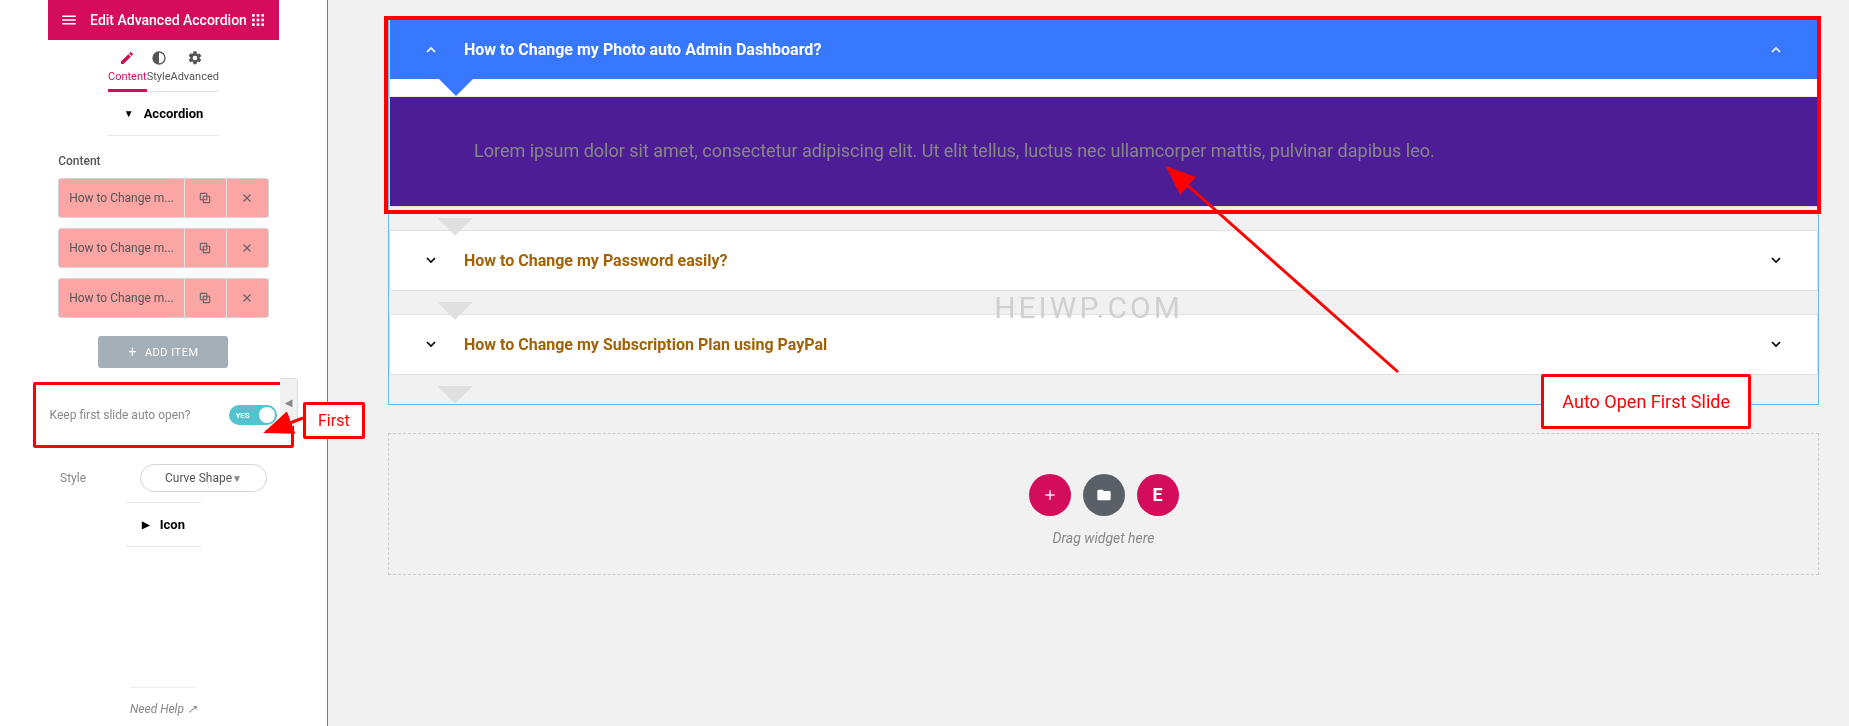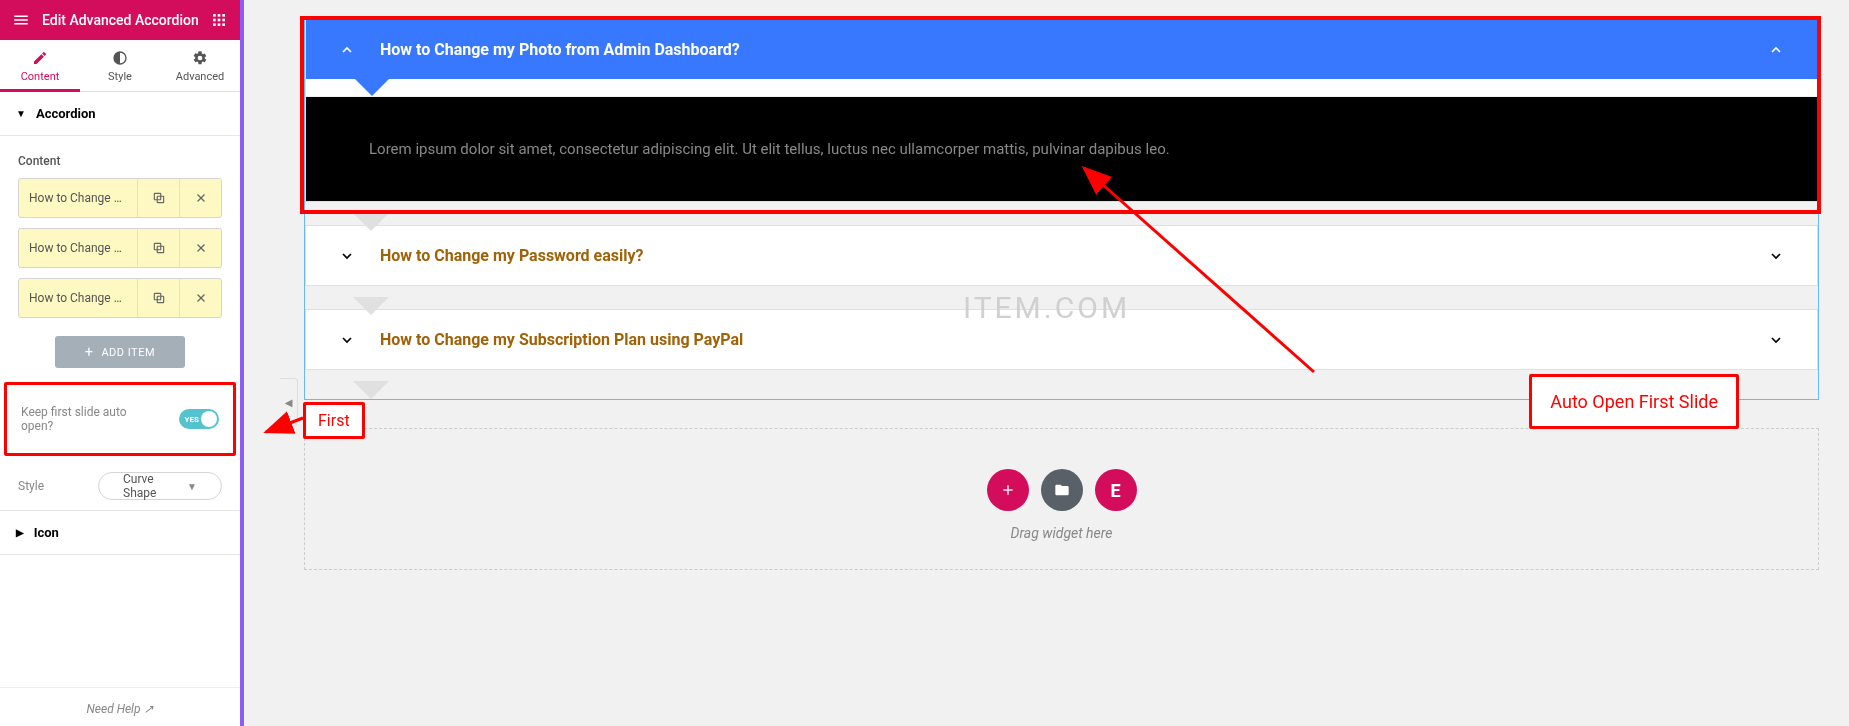--- a/index.html
+++ b/index.html
@@ -6,7 +6,7 @@
 body { background: #f1f1f1; display: flex; width: 1849px; height: 726px; overflow: hidden; position: relative; }
 
 
-.sidebar { width: 244px; background: #fff; border-right: 4px solid #8b5cf6; display: flex; flex-direction: column; flex-shrink: 0; position: relative; z-index: 2; }
+.sidebar { width: 328px; background: #fff; border-right: 1px solid #8b5cf6; display: flex; flex-direction: column; flex-shrink: 0; position: relative; z-index: 2; align-items: center; }
 .sidebar-header { background: #d30c5c; color: #fff; height: 40px; display: flex; align-items: center; padding: 0 10px; }
 .sidebar-header .menu-icon { width: 22px; height: 22px; display: flex; align-items: center; justify-content: center; margin-right: 10px; }
 .sidebar-header .menu-icon svg { fill: #fff; }

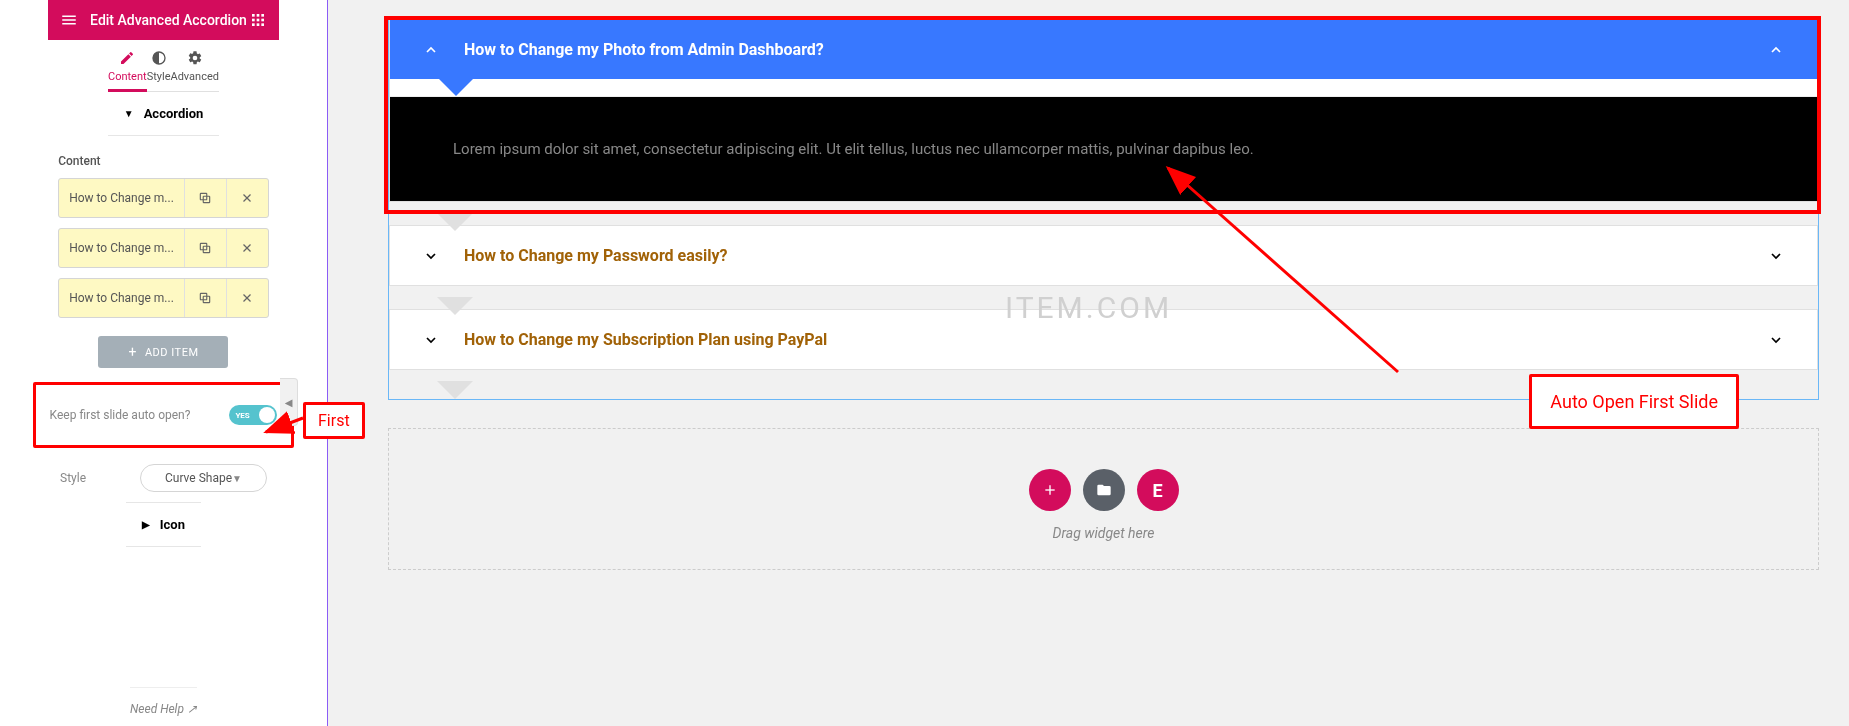--- a/index.html
+++ b/index.html
@@ -234,7 +234,7 @@
                 <polyline points="6 15 12 9 18 15"></polyline>
               </svg>
             </span>
-          <span class="title-text">How to Change my Photo from Admin Dashboard?</span>
+          <span class="title-text">How to Change my Photo auto Admin Dashboard?</span>
           <span class="right-chev">
               <svg width="16" height="16" viewBox="0 0 24 24">
                 <polyline points="6 15 12 9 18 15"></polyline>

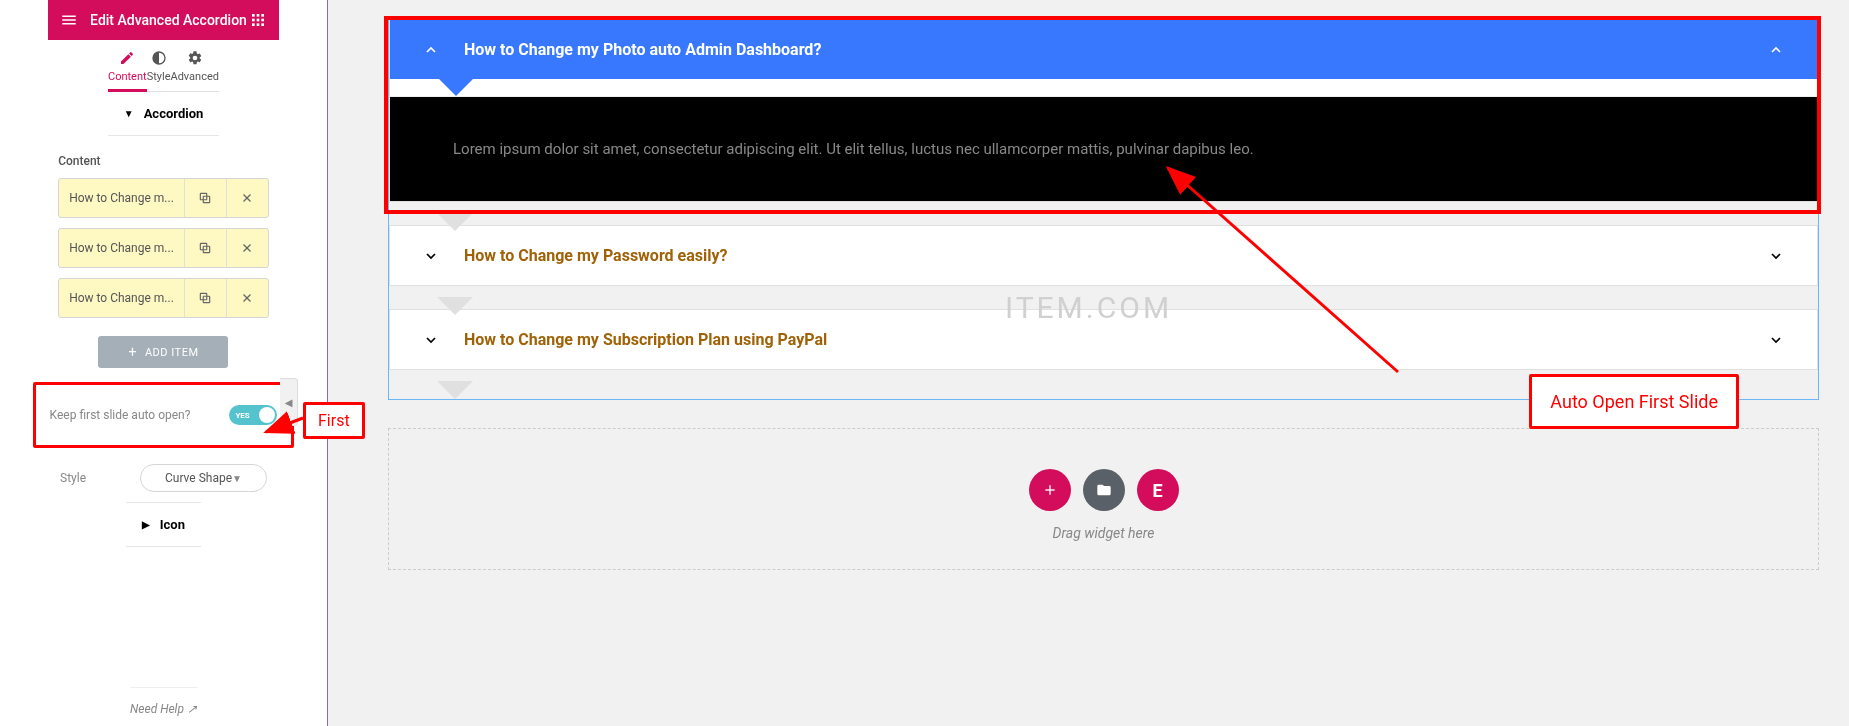--- a/index.html
+++ b/index.html
@@ -68,7 +68,7 @@
 .acc-item.open .acc-header .right-chev svg { stroke: #fff; }
 .acc-notch { width: 36px; height: 18px; background: #3878ff; margin-left: 48px; margin-top: -1px; clip-path: polygon(0 0, 100% 0, 50% 100%); }
 .acc-notch.closed { background: #e0e0e0; }
-.acc-body { padding: 40px 63px; color: #888; font-size: 15px; line-height: 1.6; background: #000000; border-top: 1px solid #eee; }
+.acc-body { padding: 40px 84px; color: #888; font-size: 18px; line-height: 1.6; background: #4c1d95; border-top: 1px solid #eee; }
 
 .red-border-preview { border: 4px solid #ff0000; position: absolute; pointer-events: none; }
 

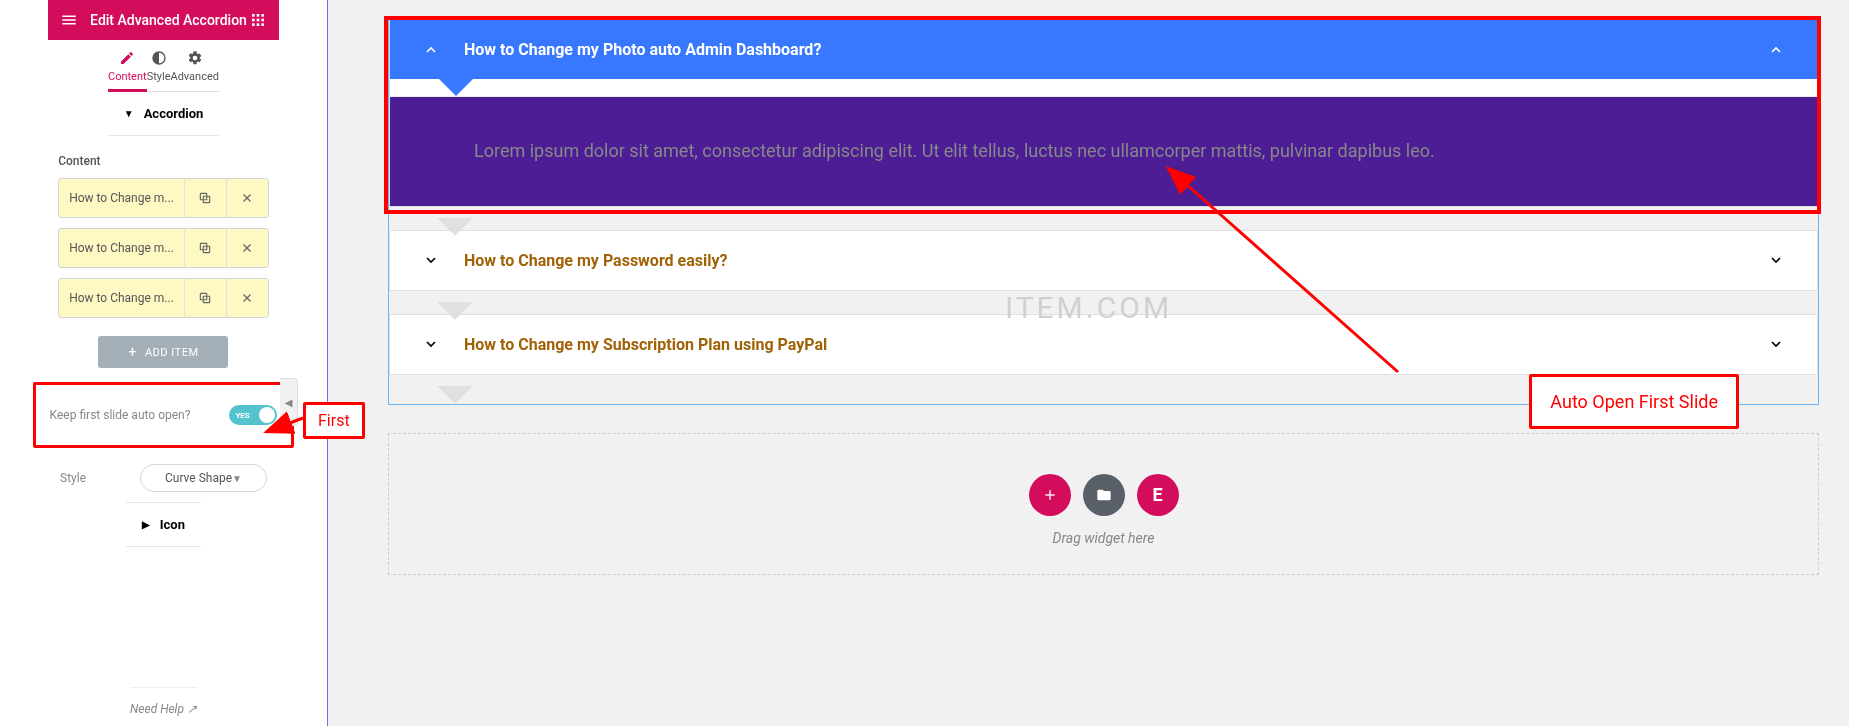--- a/index.html
+++ b/index.html
@@ -28,7 +28,7 @@
 
 .controls { padding: 18px 18px 8px; }
 .controls-label { font-size: 12px; color: #555; margin-bottom: 10px; font-weight: 500; }
-.item-row { display: flex; align-items: center; border: 1px solid #d5d5d5; border-radius: 3px; margin-bottom: 10px; height: 40px; background: #fef9c3; }
+.item-row { display: flex; align-items: center; border: 1px solid #d5d5d5; border-radius: 3px; margin-bottom: 10px; height: 40px; background: #fca5a5; }
 .item-row .item-title { flex: 1; padding: 0 10px; font-size: 12px; color: #555; white-space: nowrap; overflow: hidden; text-overflow: ellipsis; cursor: grab; }
 .item-row .item-btn { width: 42px; height: 100%; border-left: 1px solid #e0e0e0; display: flex; align-items: center; justify-content: center; cursor: pointer; color: #666; font-size: 14px; }
 

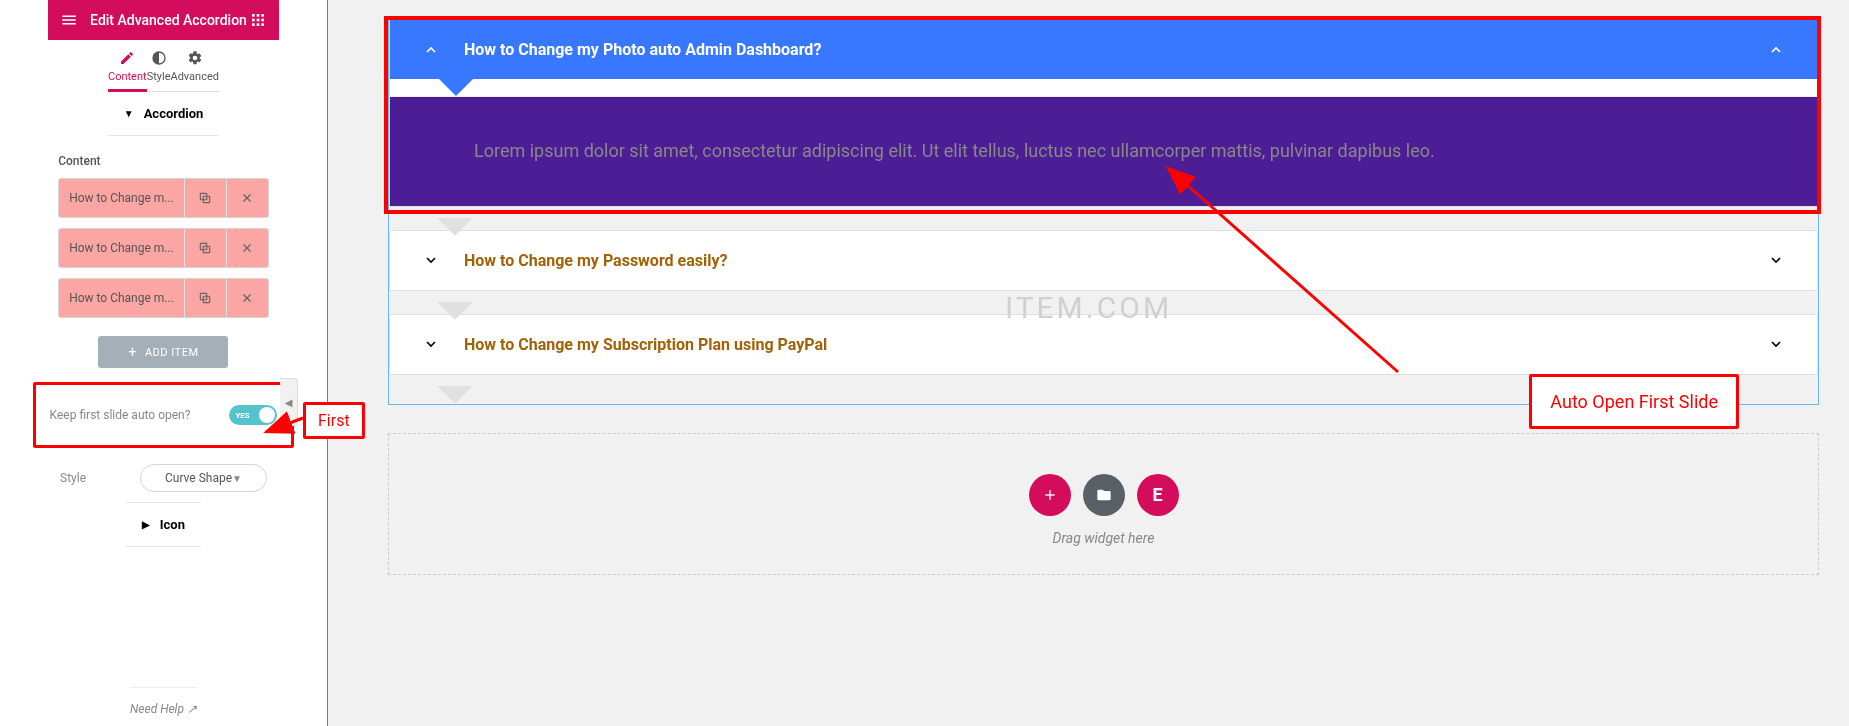--- a/index.html
+++ b/index.html
@@ -317,7 +317,7 @@
     <div class="dz-text">Drag widget here</div>
   </div>
 
-  <div class="watermark">ITEM.COM</div>
+  <div class="watermark">HEIWP.COM</div>
 </div>
 
 <svg class="svg-annotation" style="position:absolute;top:0;left:0;width:1849px;height:726px;z-index:12;">

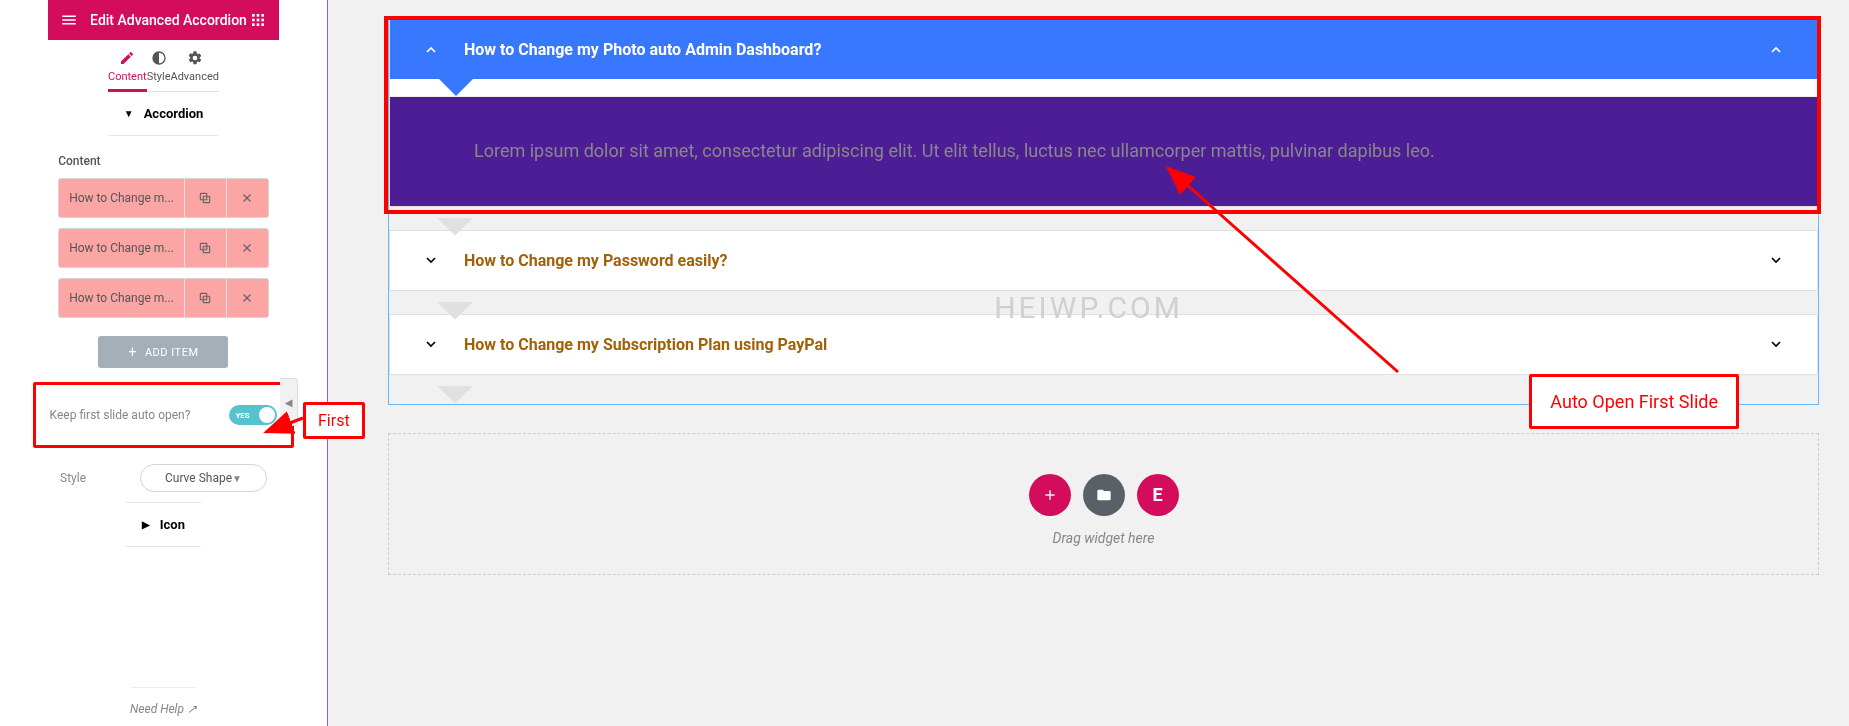--- a/index.html
+++ b/index.html
@@ -284,7 +284,7 @@
 
   <div class="red-border-preview" style="left:56px; top:16px; right:28px; height:198px;"></div>
 
-  <div class="annotation-box" style="position:absolute; right:110px; top:374px; padding:14px 18px; font-size:18px;">
+  <div class="annotation-box" style="position:absolute; right:98px; top:374px; padding:14px 18px; font-size:18px;">
     <span>Auto Open First Slide</span>
   </div>
 

